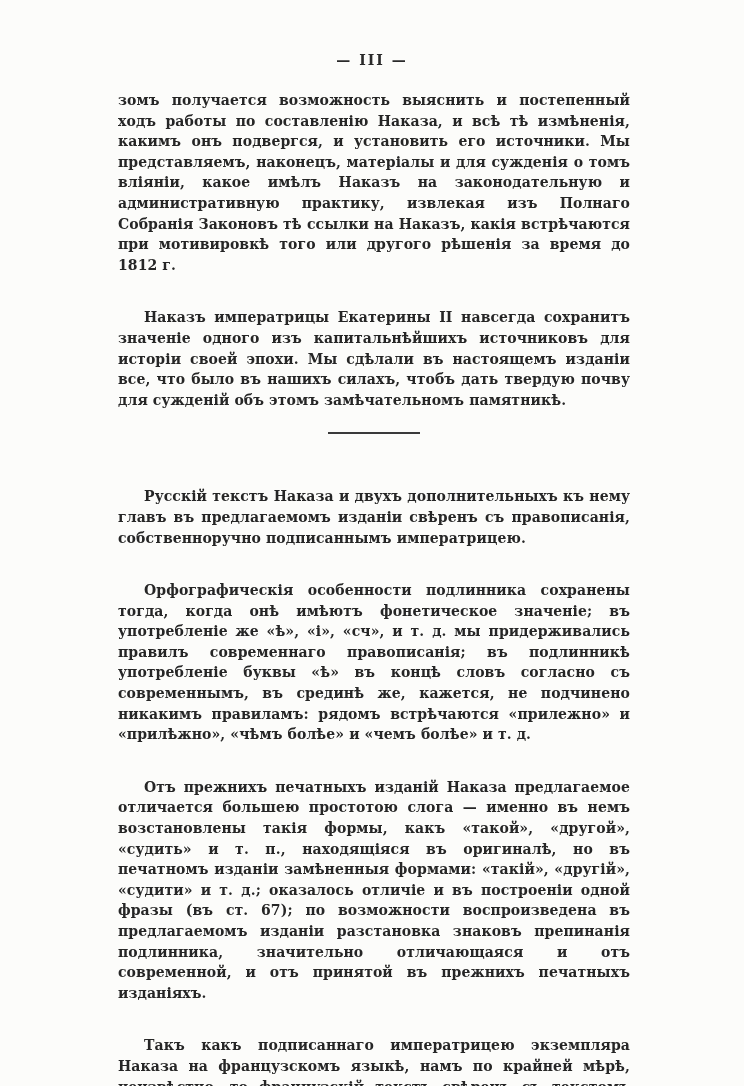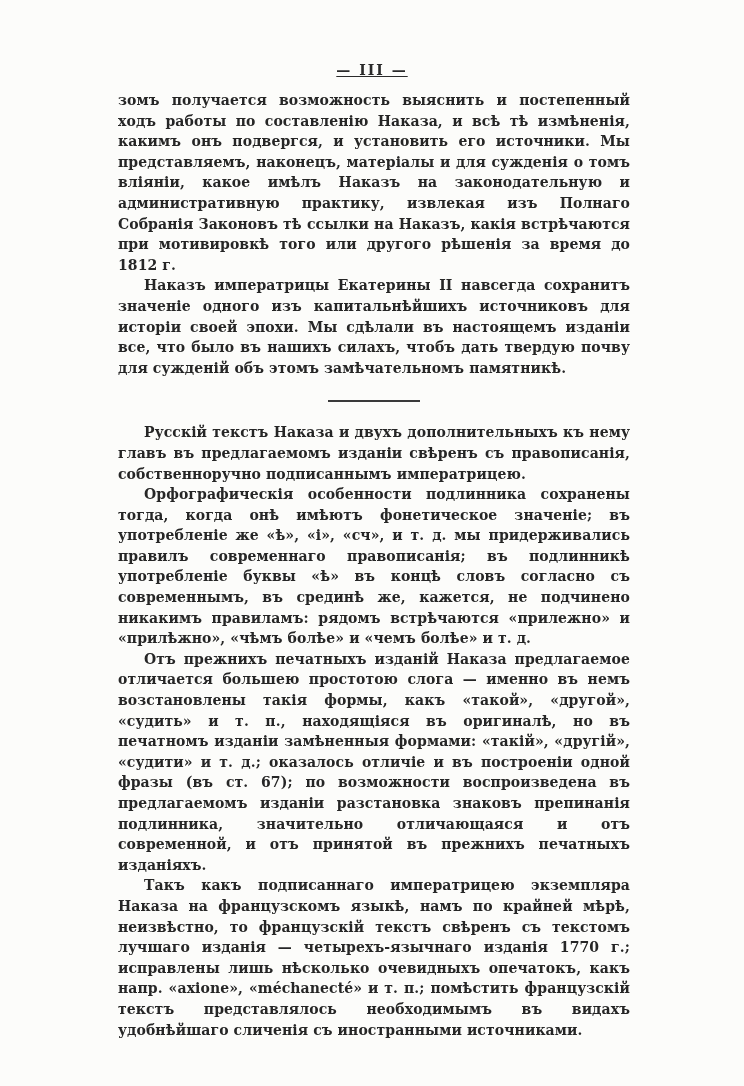--- a/index.html
+++ b/index.html
@@ -20,7 +20,7 @@
   }
   .page-number {
     position: absolute;
-    top: 62px;
+    top: 52px;
     left: 0;
     width: 100%;
     text-align: center;
@@ -28,7 +28,6 @@
     font-weight: 600;
     letter-spacing: 2px;
     color: #2a2a2a;
-    text-decoration: underline;
   }
   .content {
     position: absolute;

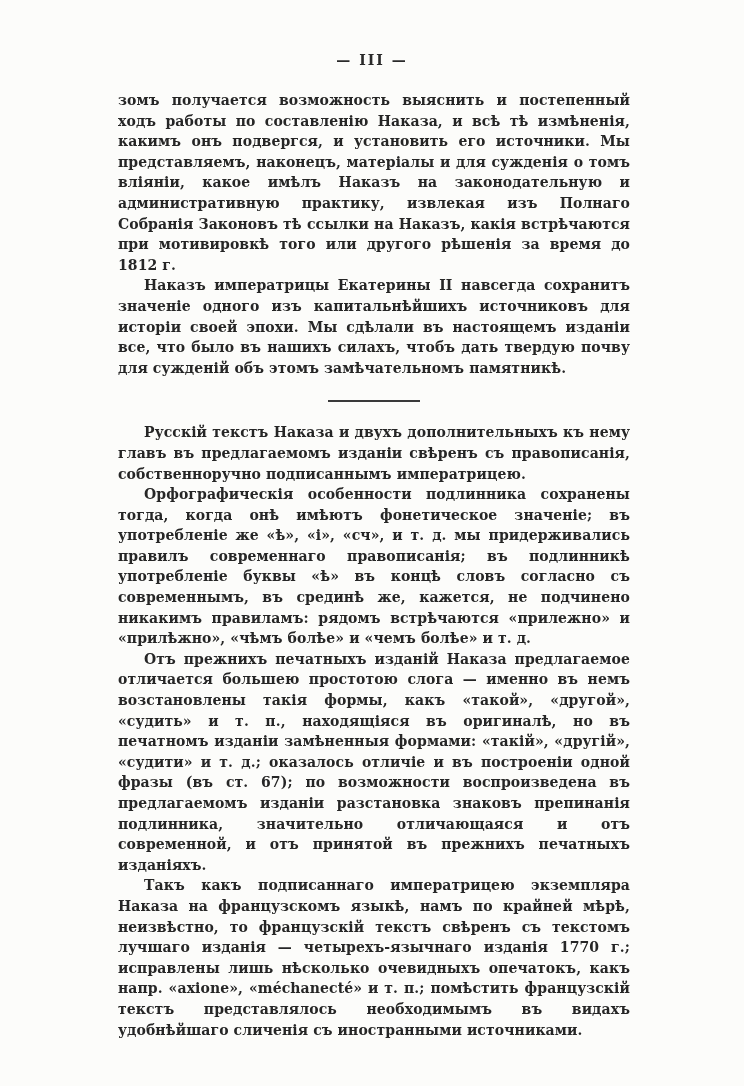--- a/index.html
+++ b/index.html
@@ -46,6 +46,7 @@
   }
   .para.indented {
     text-indent: 26px;
+    margin-top: 32px;
   }
   .separator-block {
     height: 44px;

